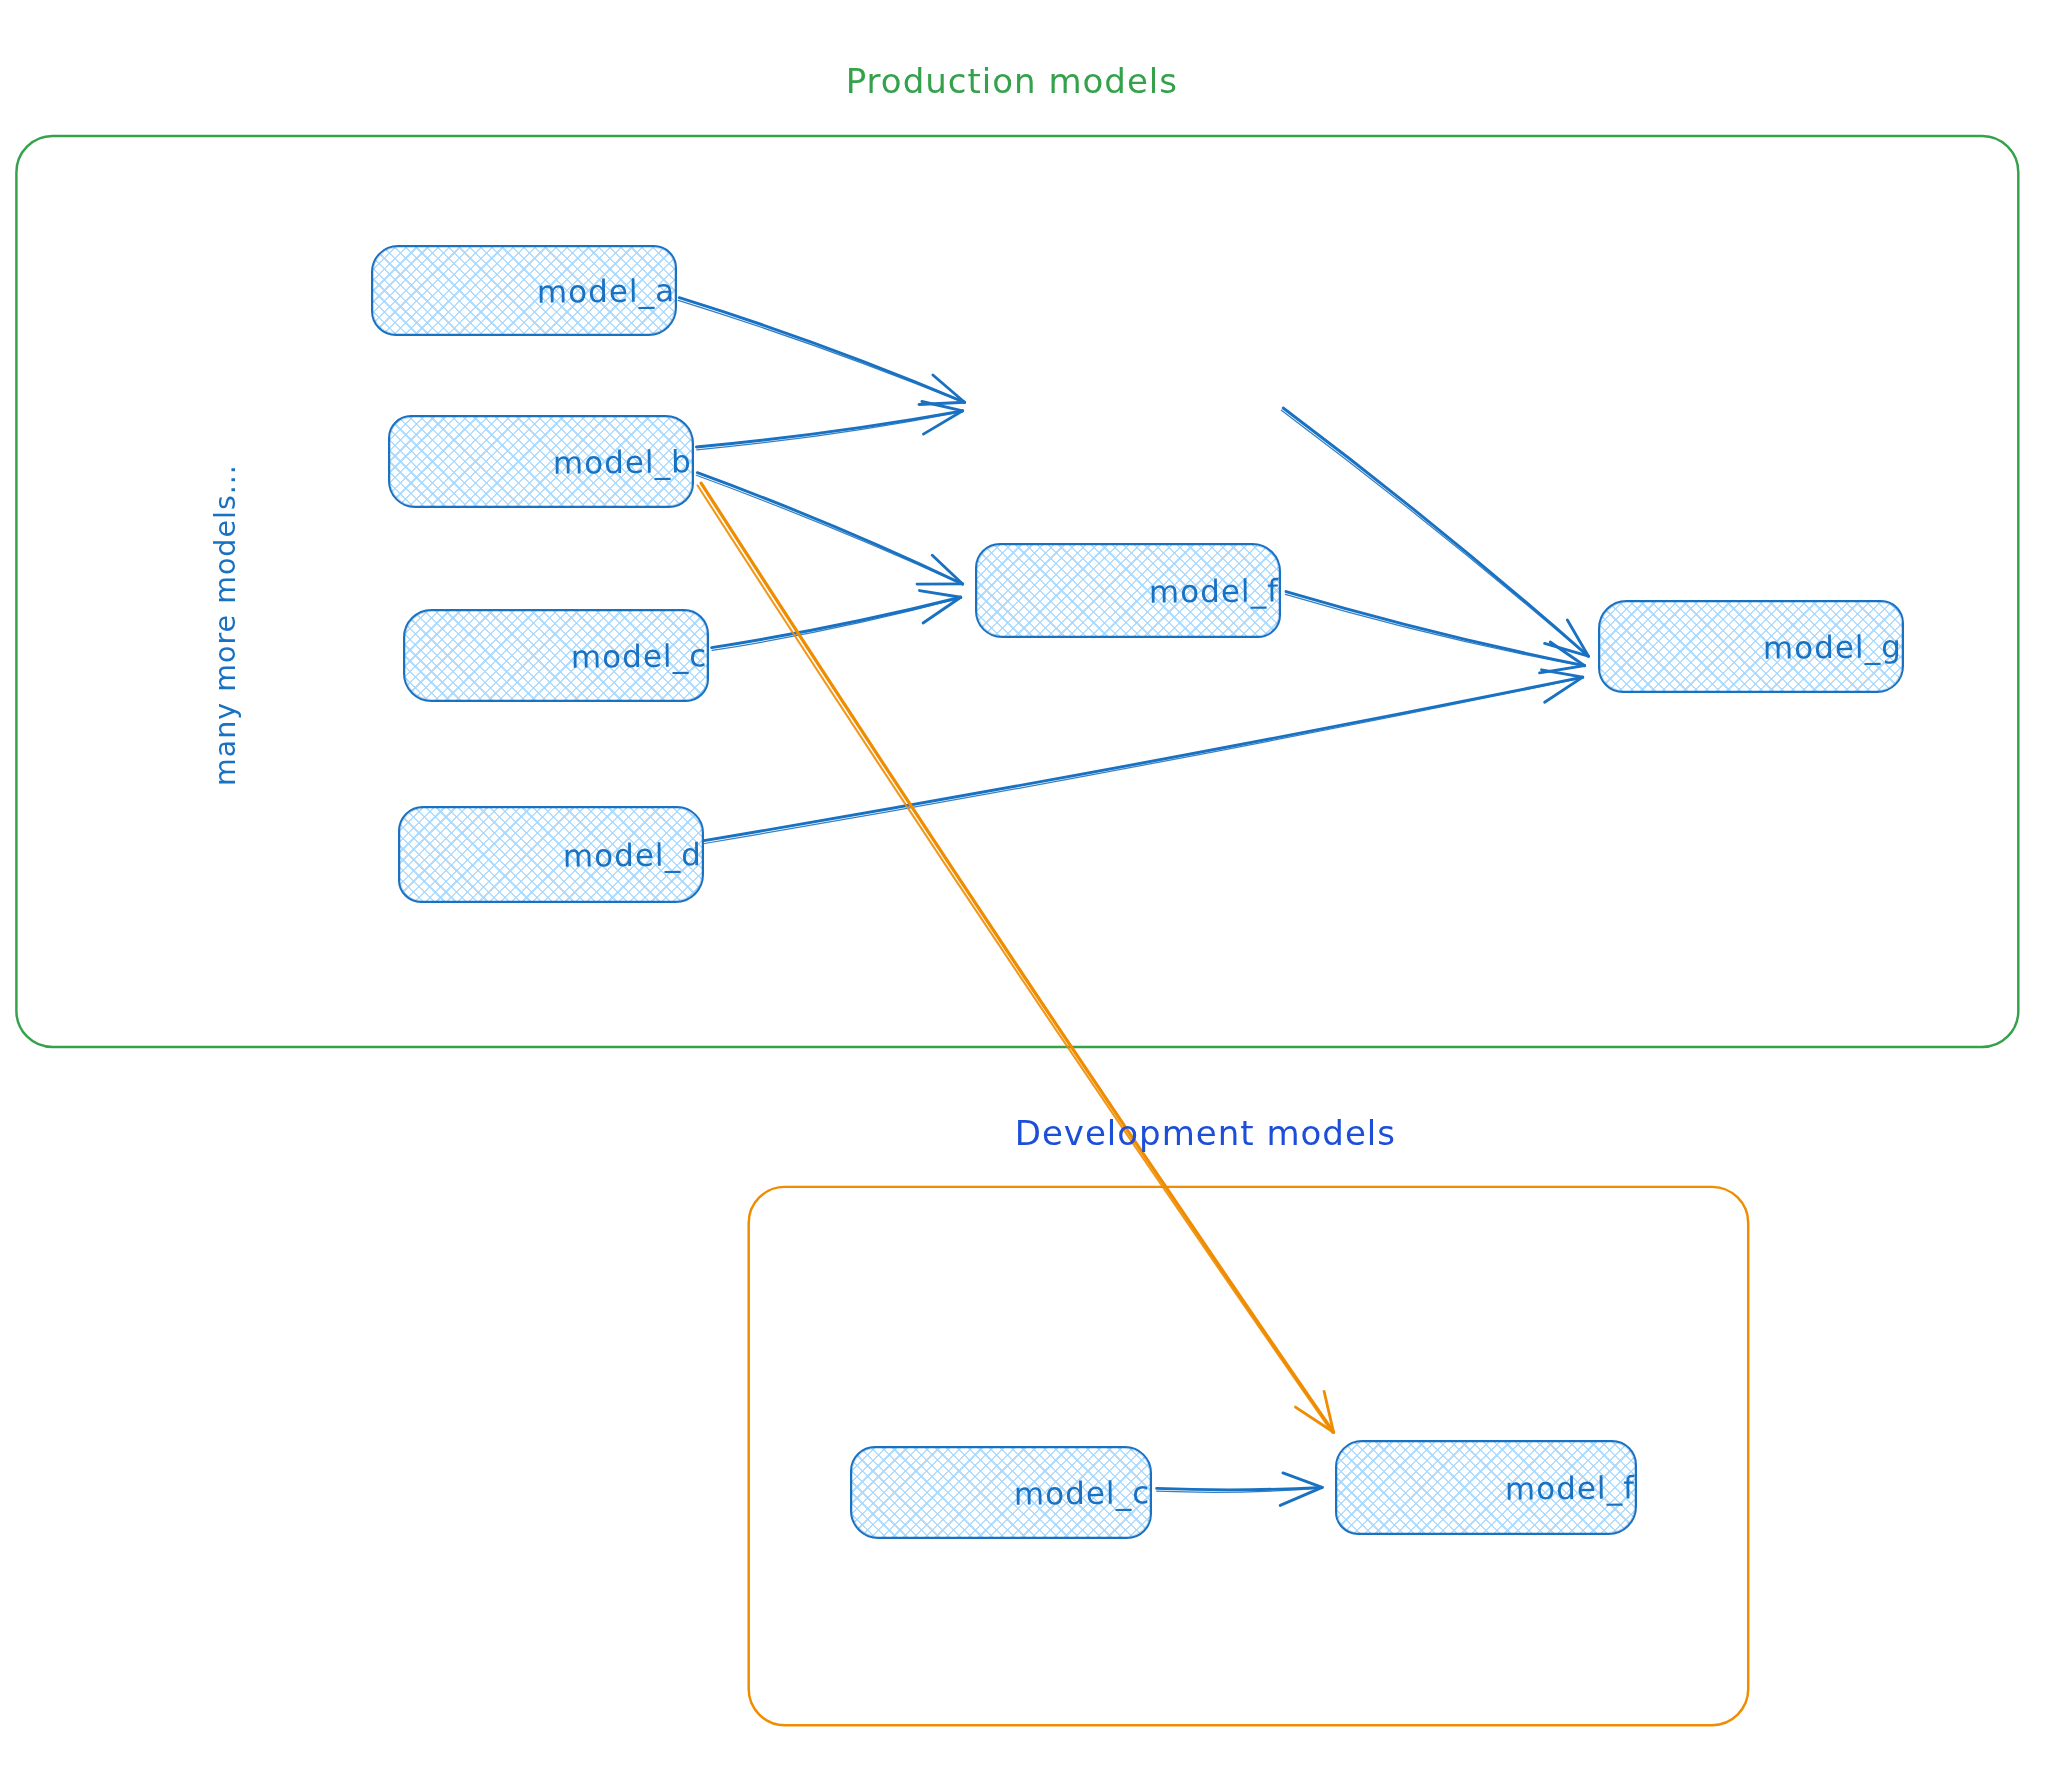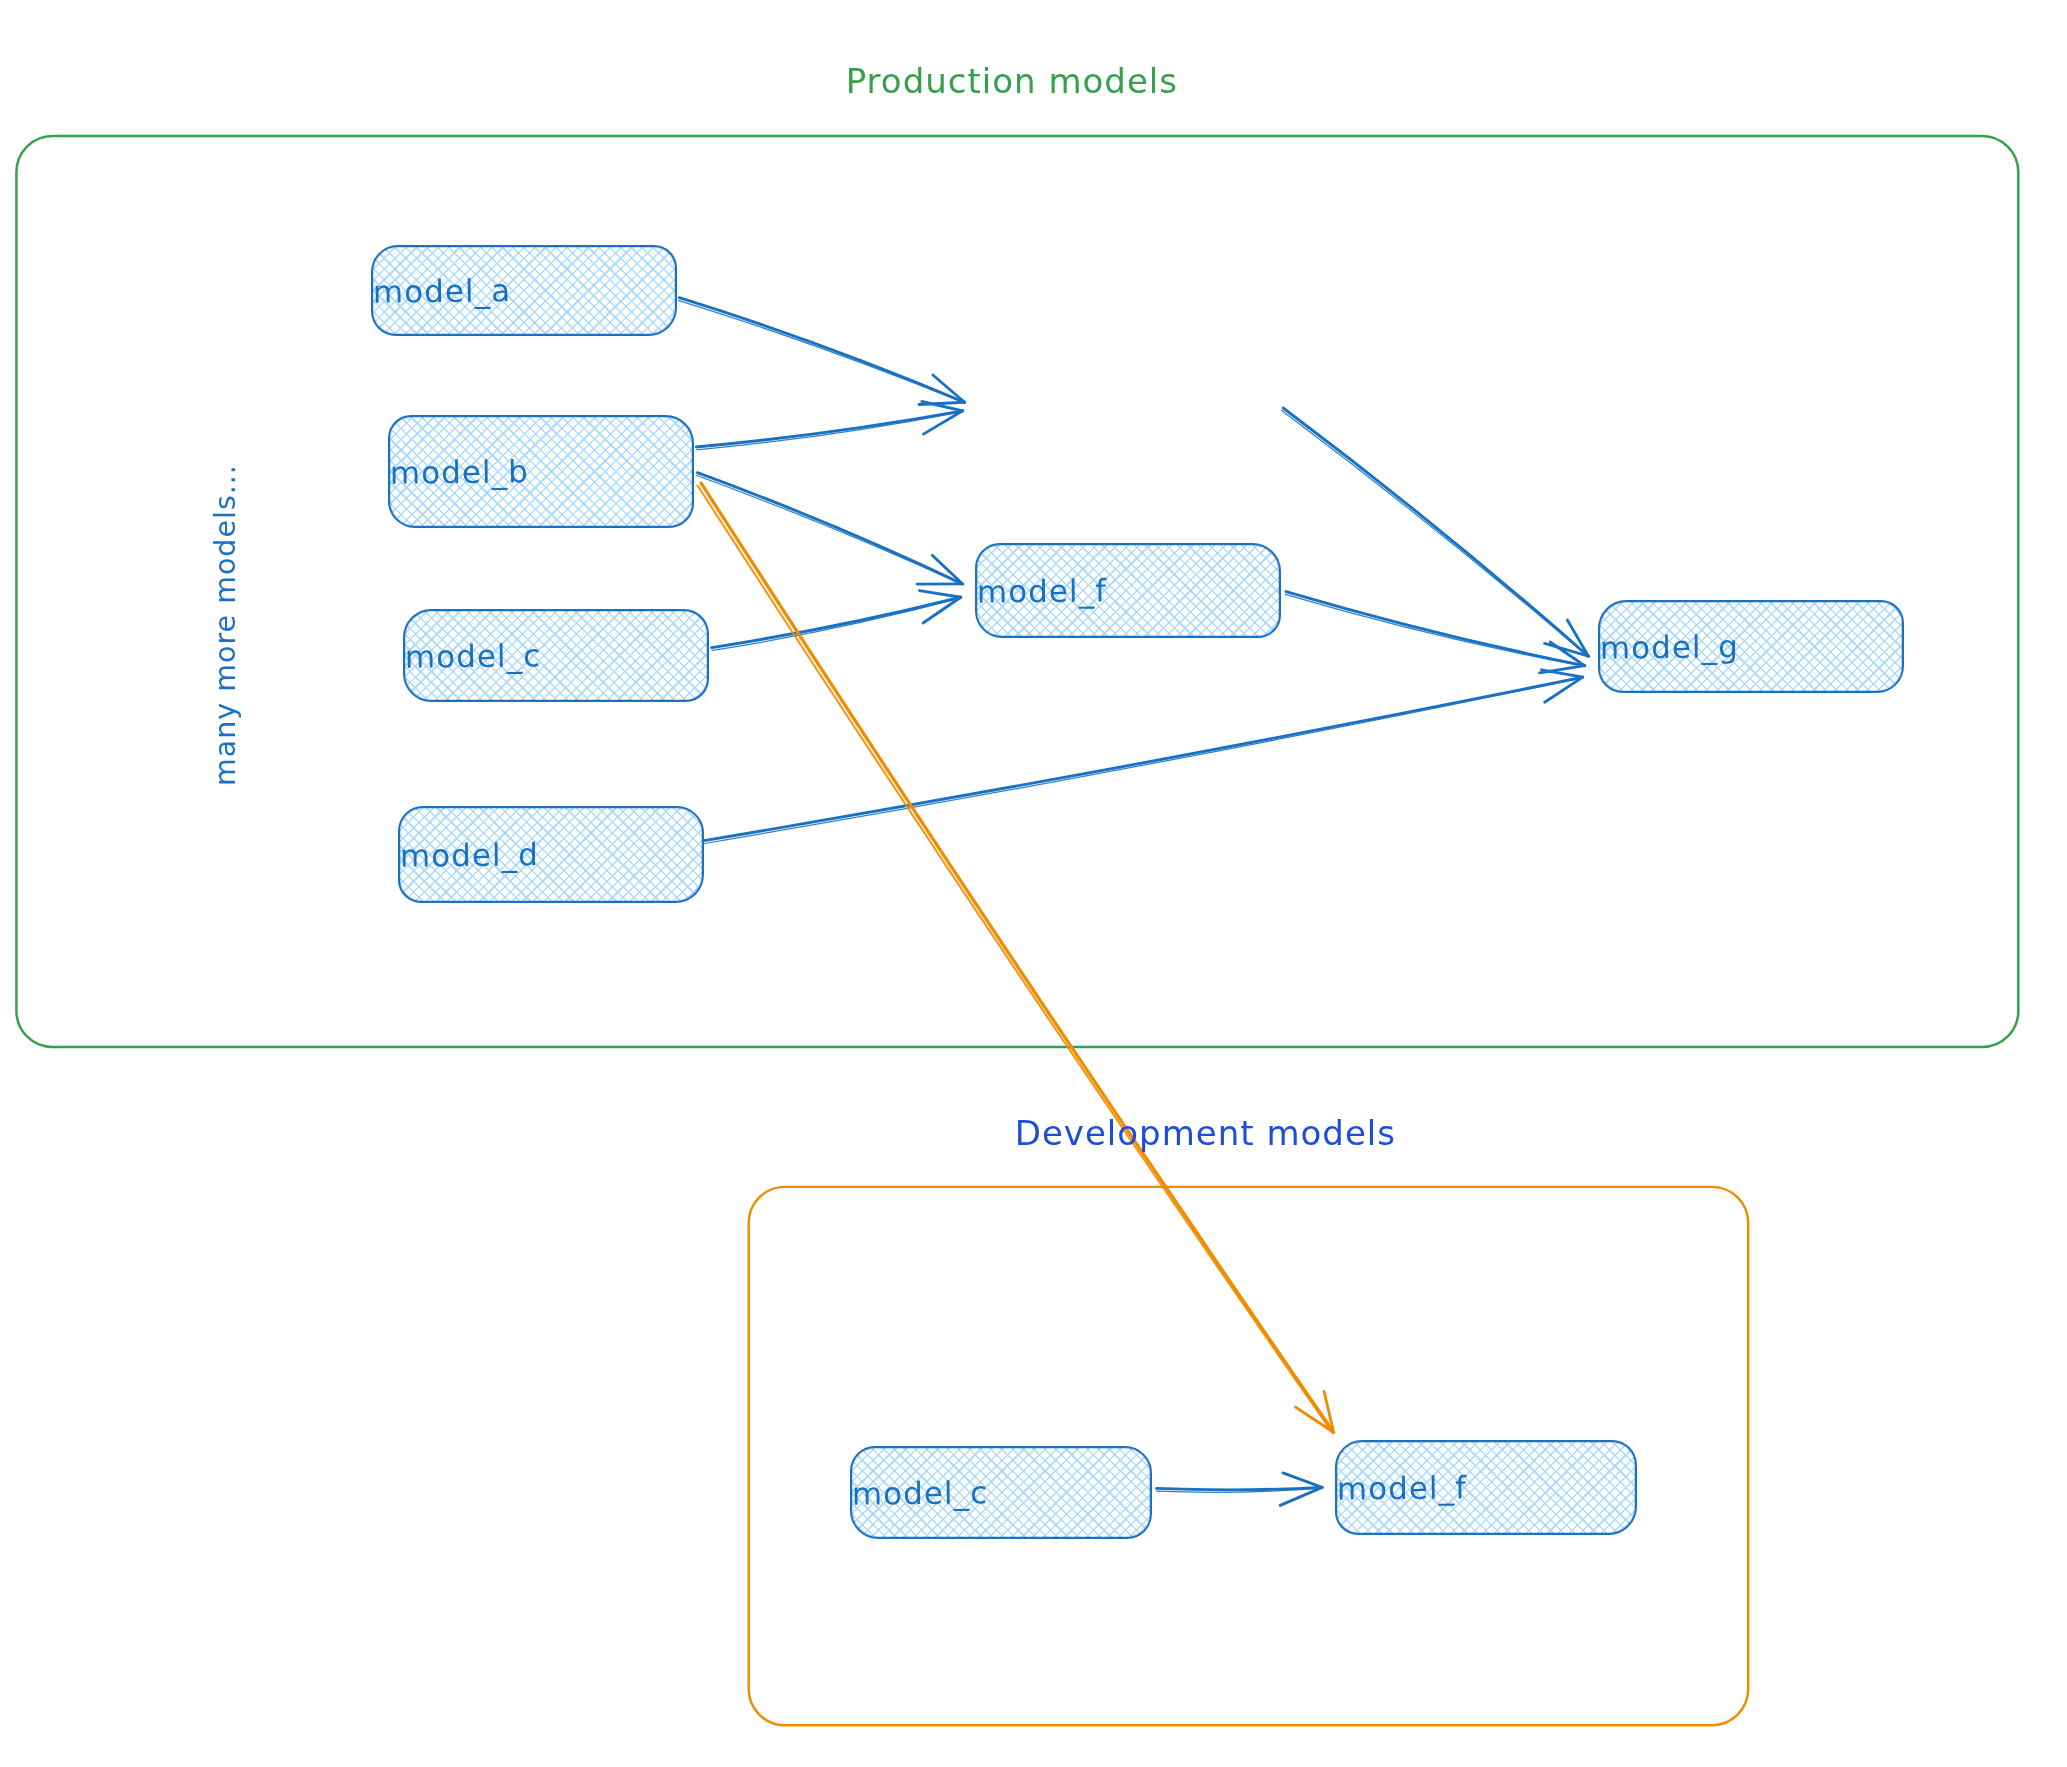--- a/index.html
+++ b/index.html
@@ -11,7 +11,7 @@
   .layer{position:absolute;left:0;top:0;}
   .container{fill:none;stroke-width:2.6px;}
   .node{
-    position:absolute;display:flex;align-items:center;justify-content:flex-start;
+    position:absolute;display:flex;align-items:center;justify-content:flex-end;
     border:2.9px solid #1971c2;
     border-radius:27px 23px 28.5px 25px;
     background-color:#ffffff;

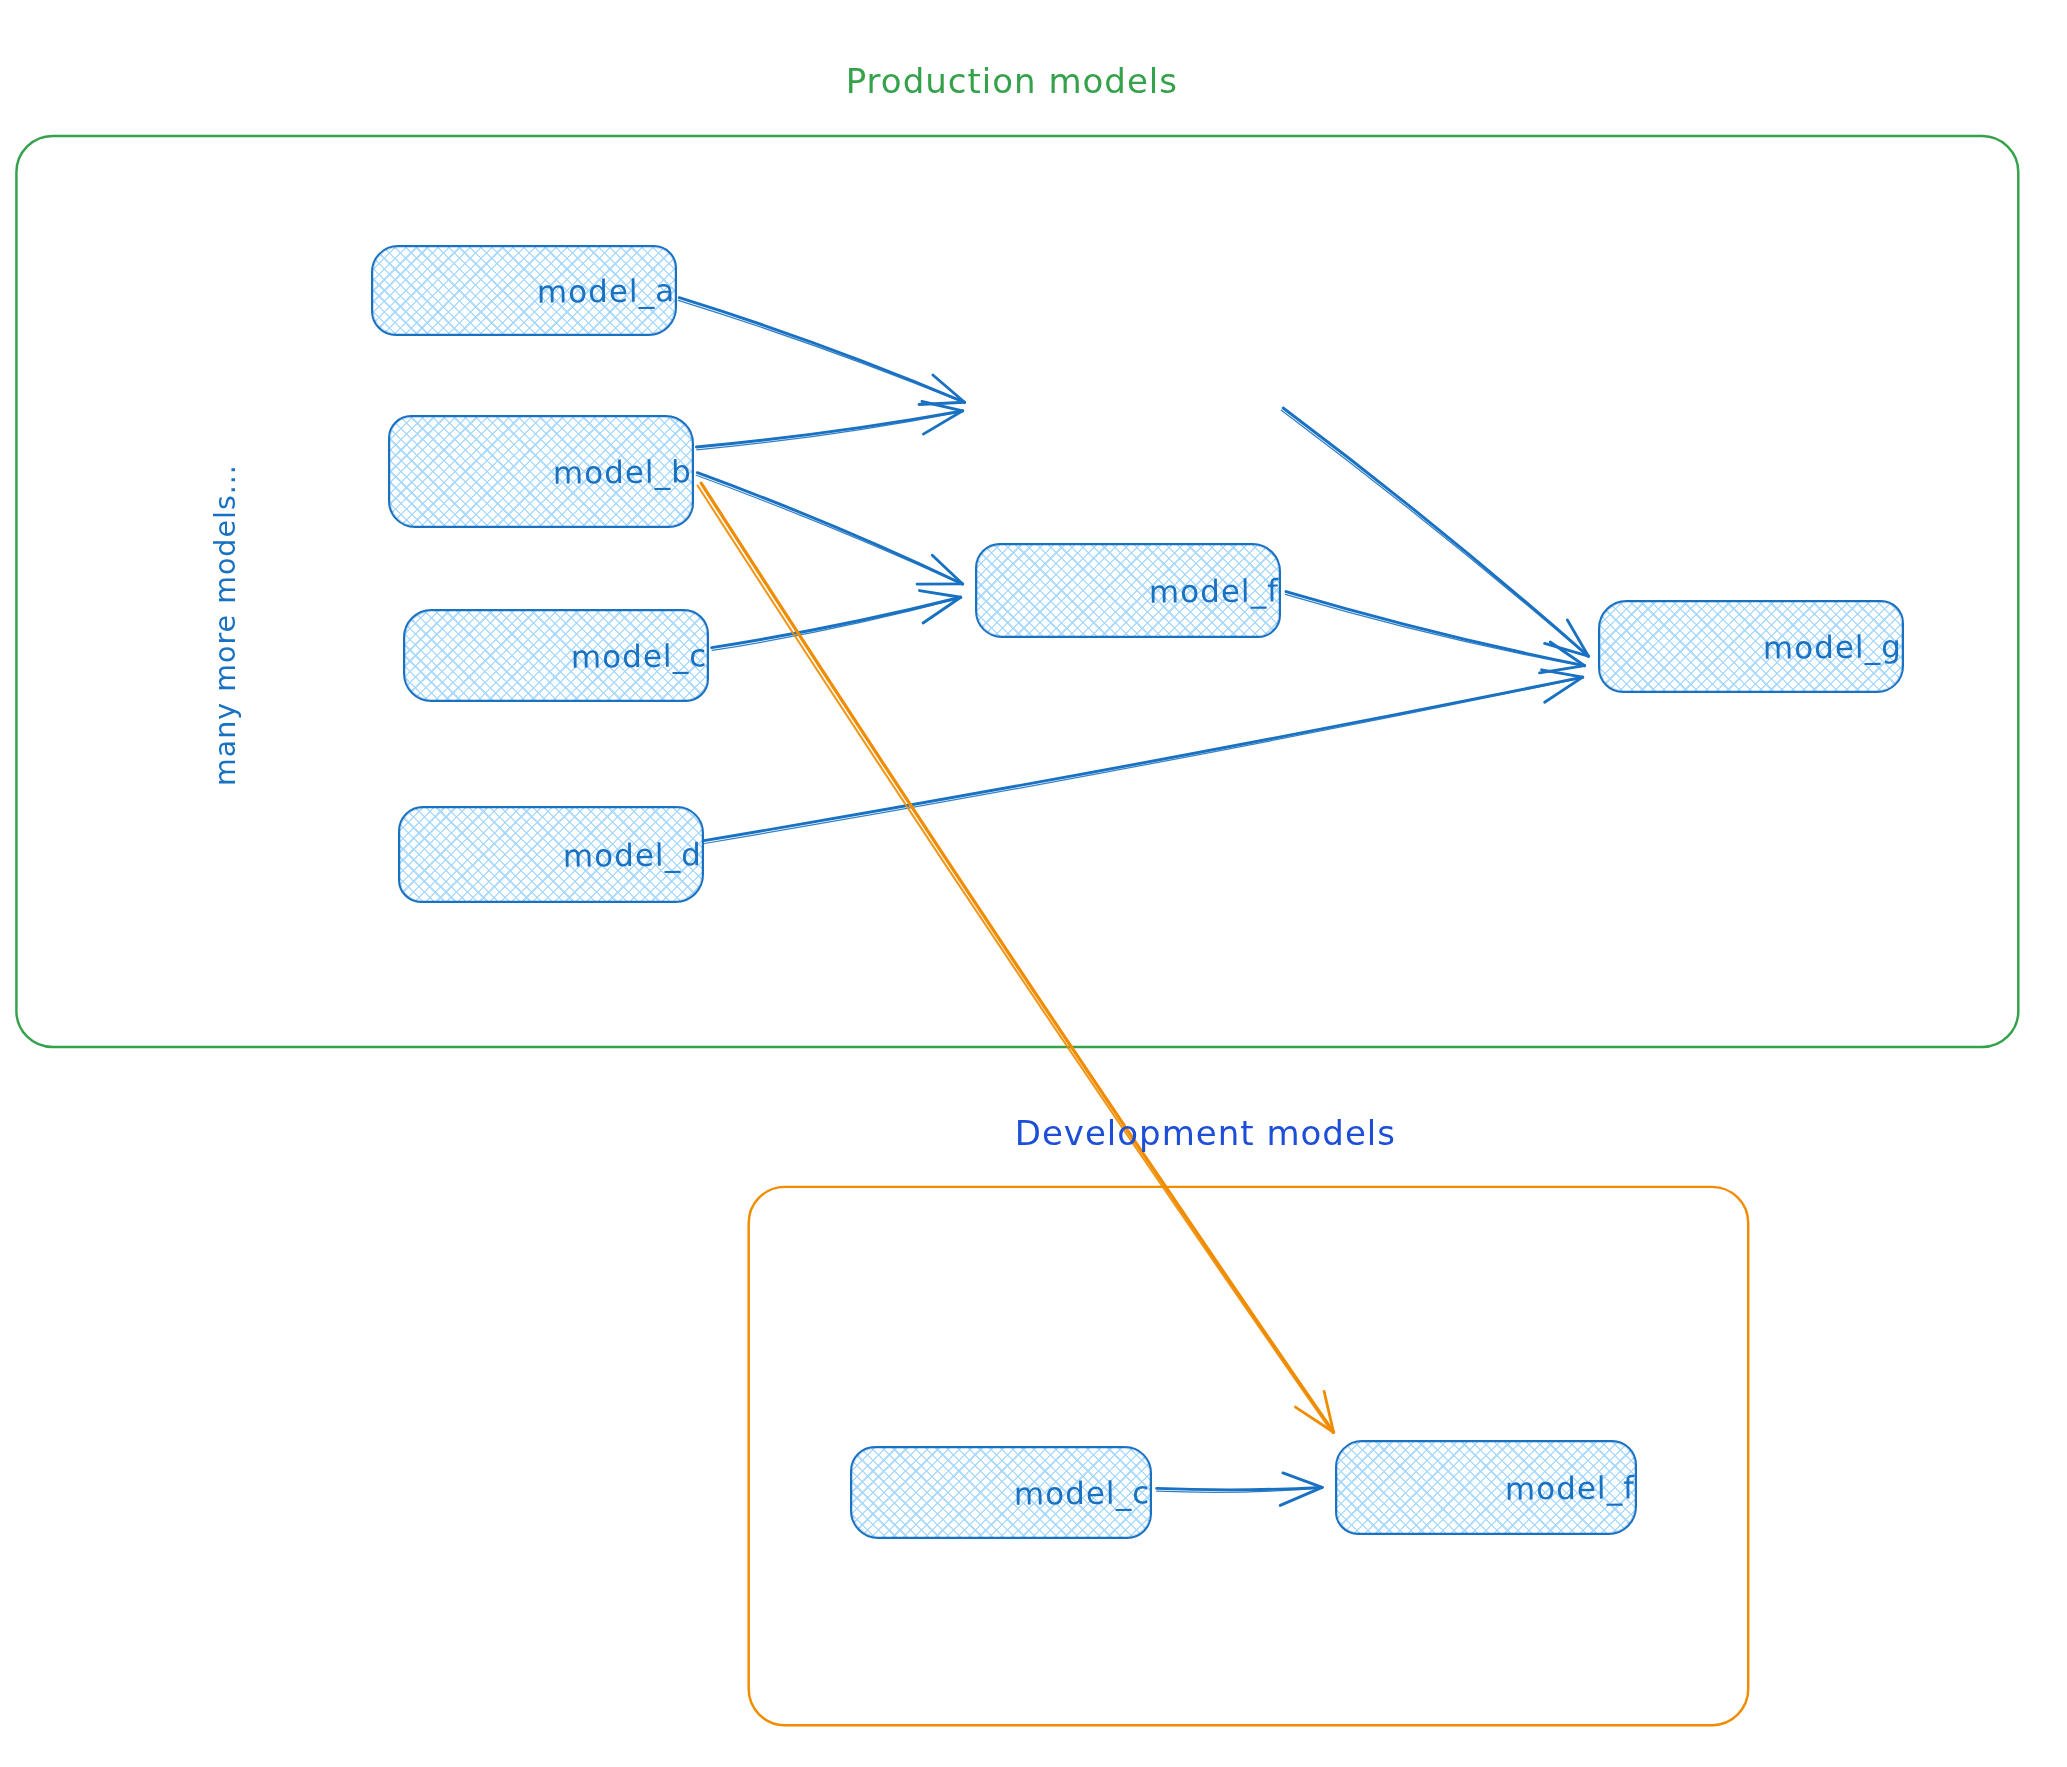--- a/index.html
+++ b/index.html
@@ -103,7 +103,7 @@
   <div class="node" style="left:371px;top:245px;width:306px;height:91px">
     <span class="node-label">model_a</span>
   </div>
-  <div class="node" style="left:388px;top:415px;width:306px;height:113px;border-radius:23px 28.5px 25px 27px">
+  <div class="node" style="left:388px;top:415px;width:306px;height:93px;border-radius:23px 28.5px 25px 27px">
     <span class="node-label">model_b</span>
   </div>
   <div class="node" style="left:403px;top:609px;width:306px;height:93px;border-radius:28.5px 25px 23px 28.5px">

